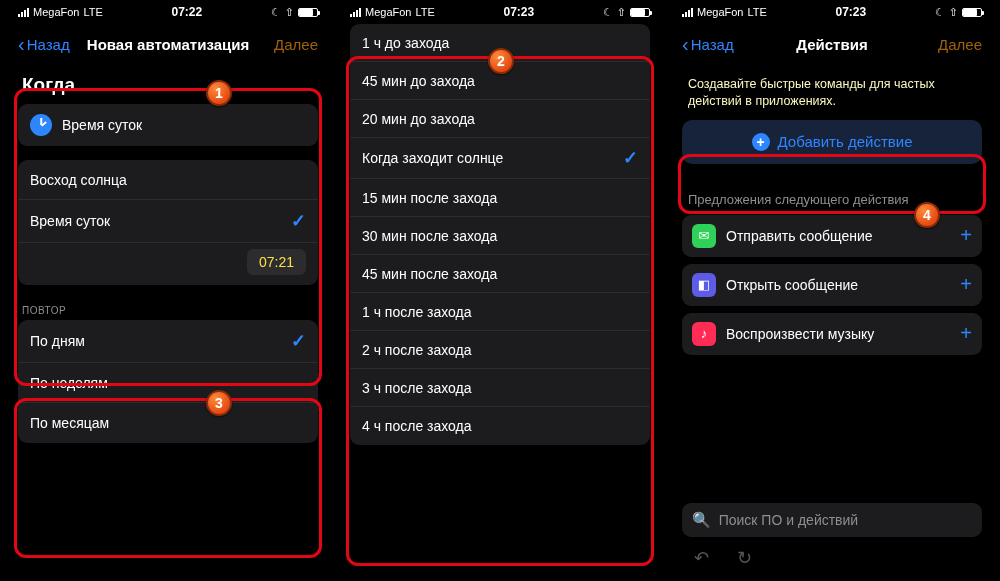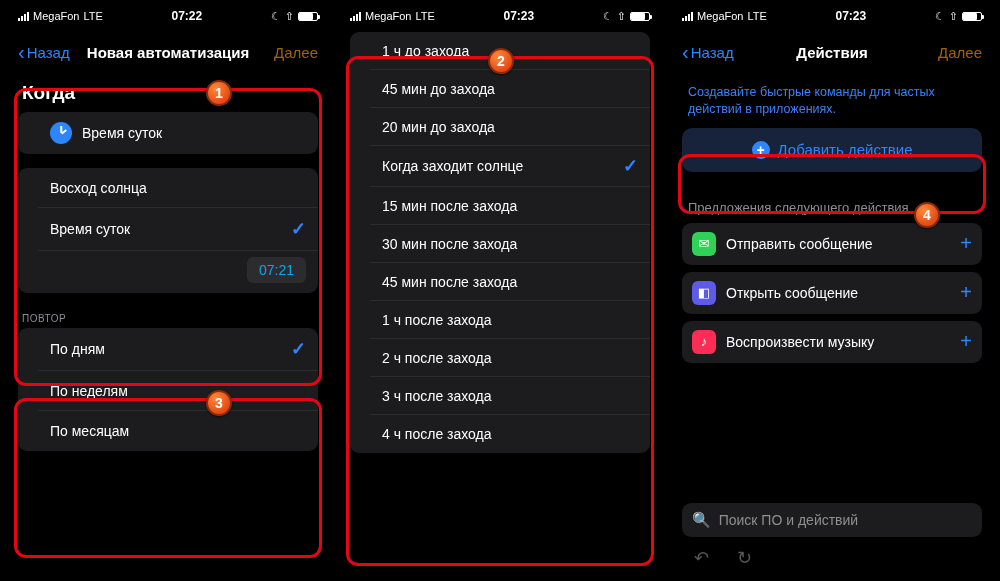--- a/index.html
+++ b/index.html
@@ -19,7 +19,7 @@
   
   .status {
     height: 24px; display: flex; align-items: center; justify-content: space-between;
-    padding: 16px 10px; font-size: 11px; color: #fff;
+    padding: 8px 10px; font-size: 11px; color: #fff;
   }
   .status .left, .status .right { display: flex; align-items: center; gap: 4px; }
   .status .sig { display: flex; align-items: flex-end; gap: 1px; }

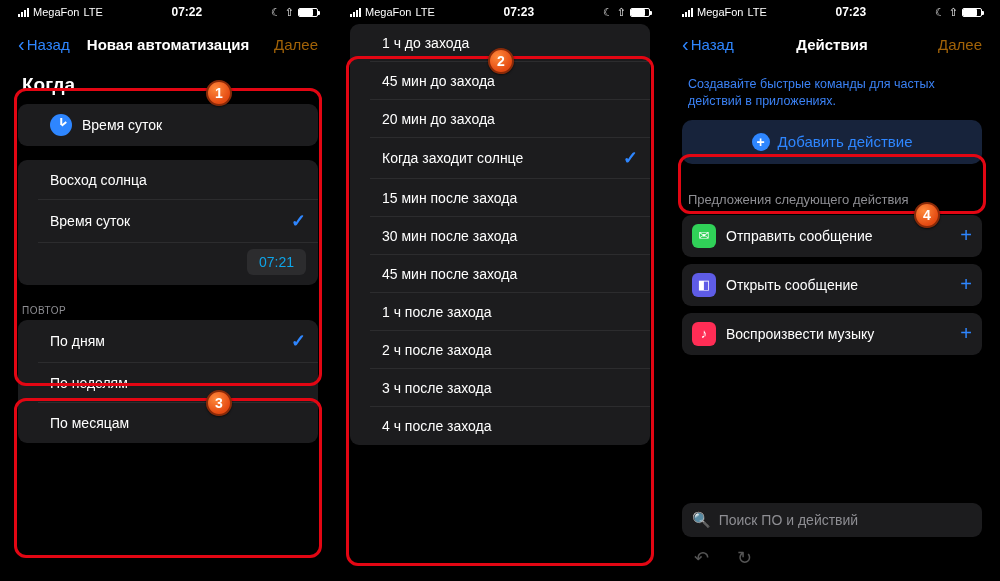--- a/index.html
+++ b/index.html
@@ -50,7 +50,7 @@
   .section-title { font-size: 19px; font-weight: 700; margin: 10px 4px 8px; }
   .section-label { font-size: 10px; color: #8e8e93; letter-spacing: .5px; margin: 20px 4px 4px; text-transform: uppercase;}
 
-  .card { background: #1c1c1e; border-radius: 9px; overflow: hidden; padding-left: 20px; }
+  .card { background: #1c1c1e; border-radius: 9px; overflow: hidden; }
   .row {
     display: flex; align-items: center; justify-content: space-between;
     padding: 10px 12px; font-size: 14px; border-bottom: 1px solid #2c2c2e; min-height:40px;

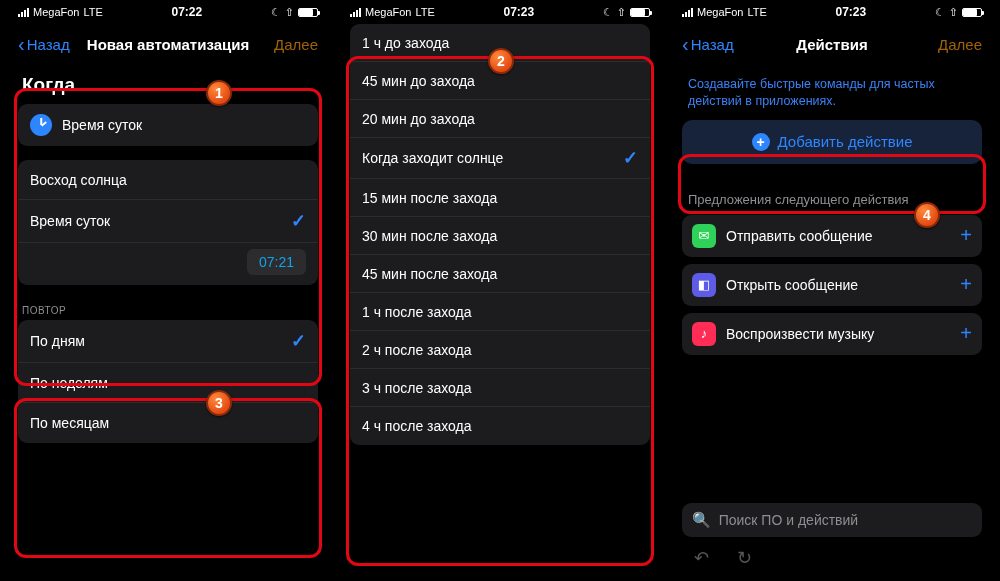--- a/index.html
+++ b/index.html
@@ -84,7 +84,7 @@
   }
 
   
-  .help-text { color:#3b82f6; font-size:12.5px; line-height:1.35; margin: 12px 6px 10px; }
+  .help-text { color:#fef9c3; font-size:12.5px; line-height:1.35; margin: 12px 6px 10px; }
   .add-btn {
     background:#17233b; border-radius:10px; height:44px; display:flex; align-items:center; justify-content:center;
     gap:8px; color:#2e86ff; font-size:15px; font-weight:500;

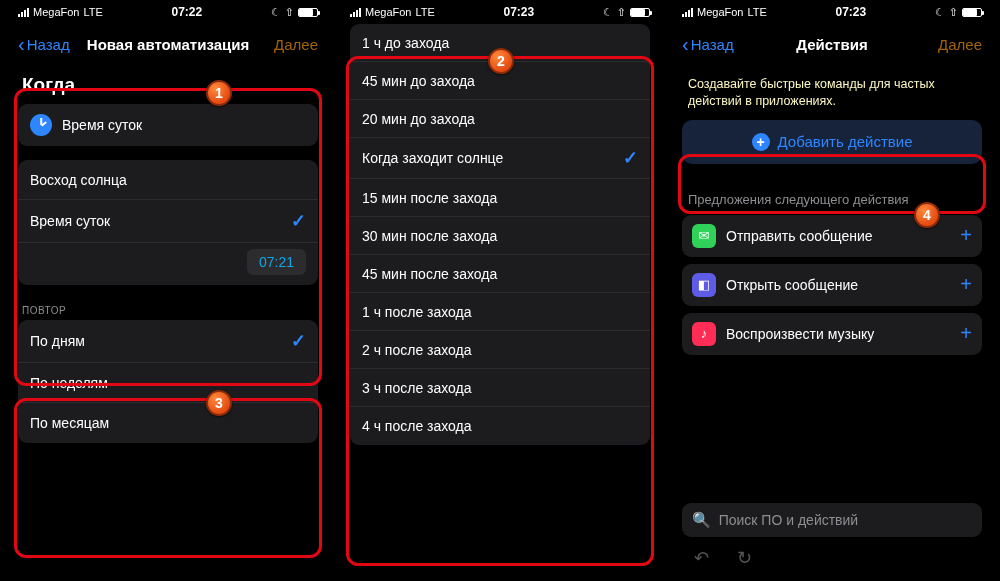--- a/index.html
+++ b/index.html
@@ -65,7 +65,7 @@
   .clock-icon::before { width:6px; height:1.5px; transform: rotate(-40deg);}
   .clock-icon::after { width:1.5px; height:7px; transform: translate(-50%,-100%);}
   .time-pill {
-    display:inline-block; background:#2c2c2e; color:#0ea5e9; font-size:14px;
+    display:inline-block; background:#2c2c2e; color:#fde047; font-size:14px;
     padding:5px 12px; border-radius:6px; margin: 6px 12px 10px auto;
   }
   .pill-wrap { display:flex; justify-content:flex-end; }

